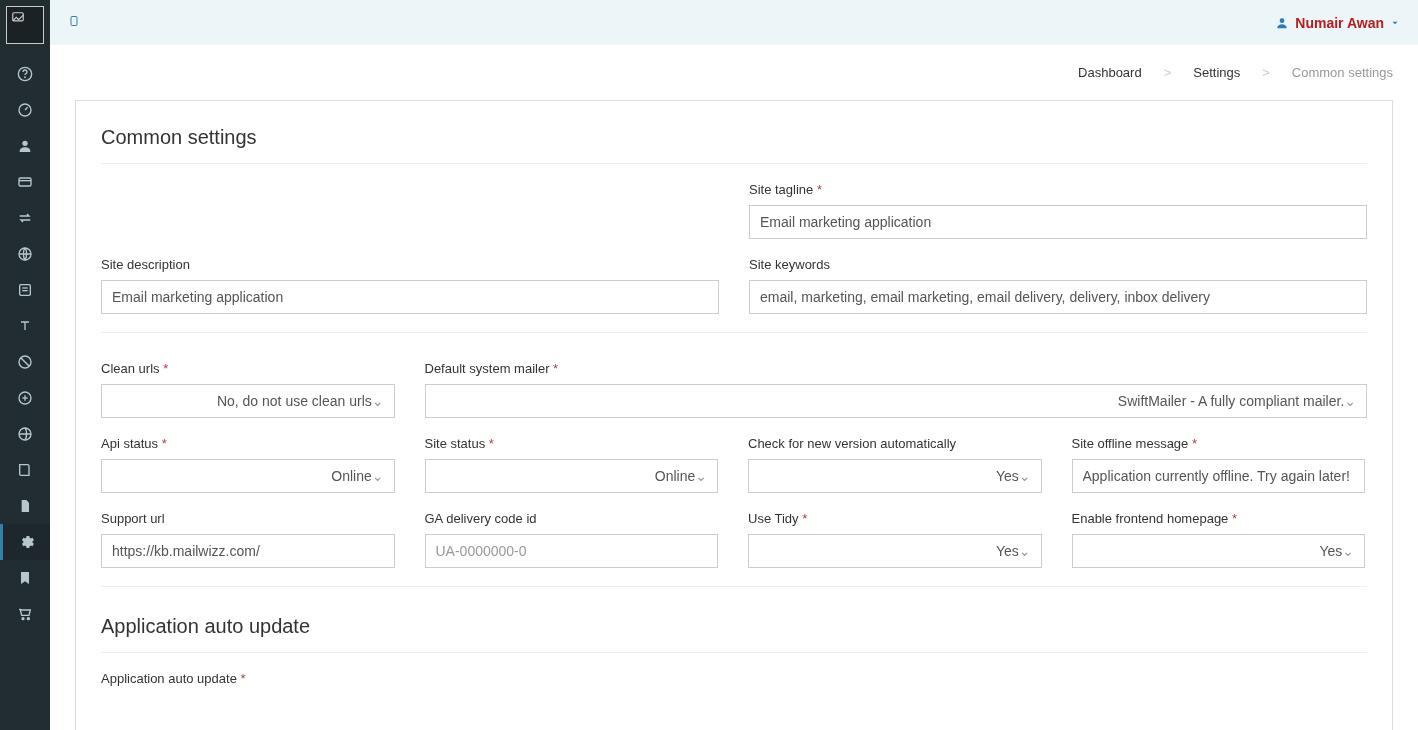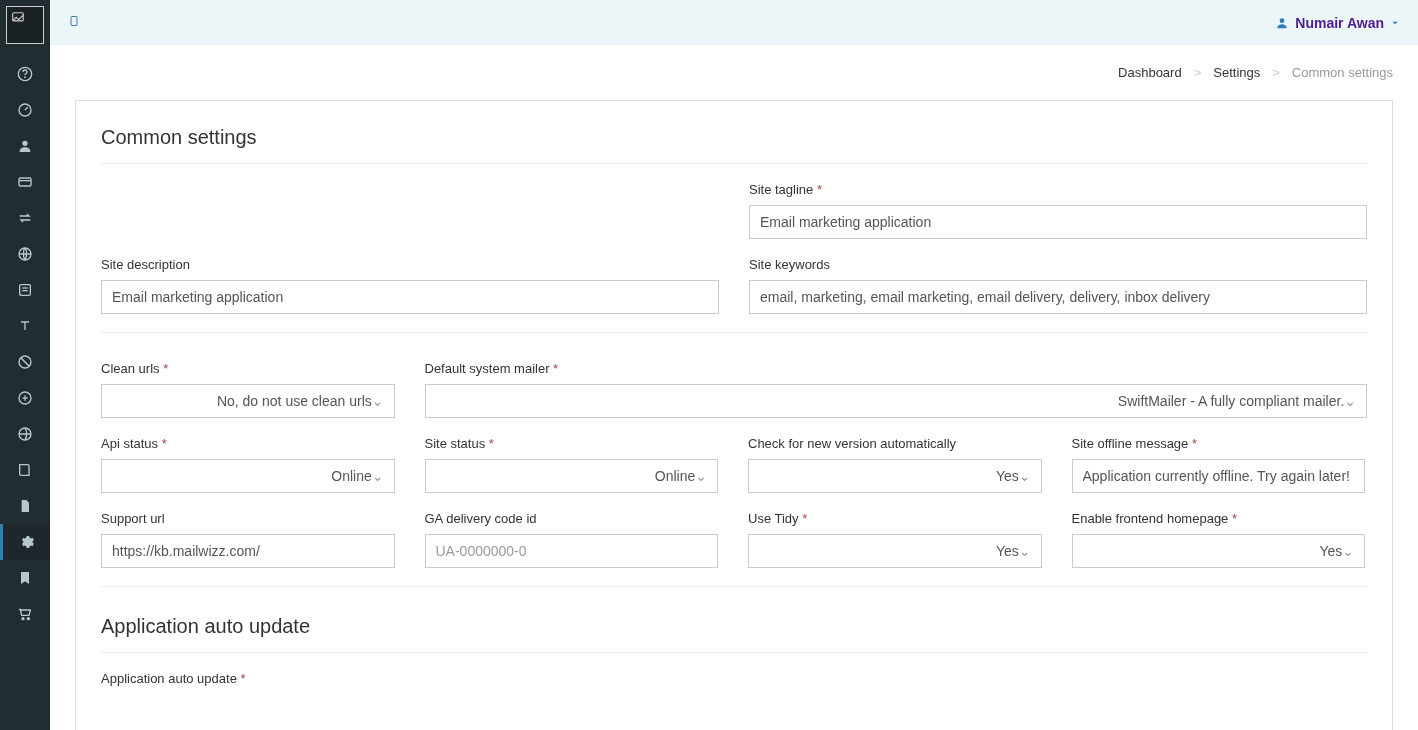--- a/index.html
+++ b/index.html
@@ -58,7 +58,7 @@
       display: flex;
       align-items: center;
       gap: 6px;
-      color: #4c1d95;
+      color: #b91c1c;
       font-weight: 600;
       cursor: pointer;
     }

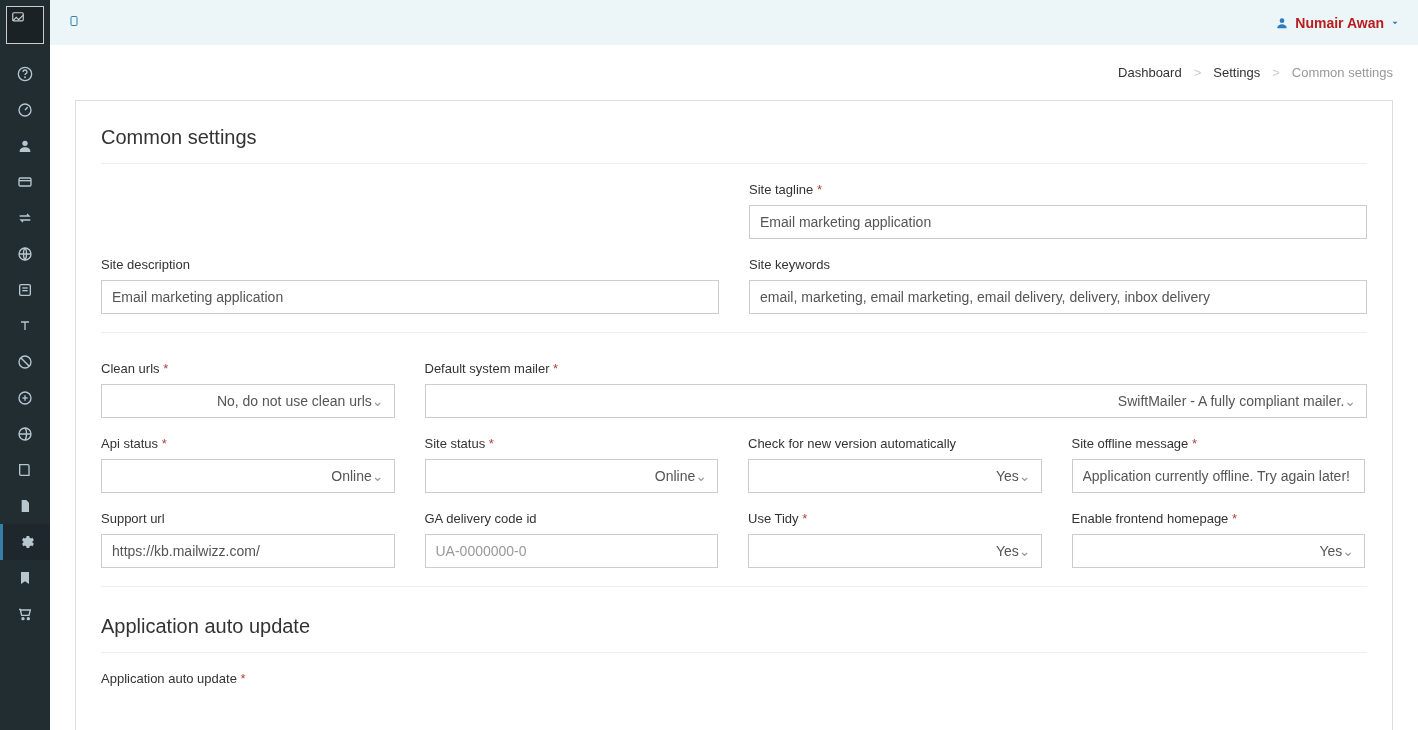--- a/index.html
+++ b/index.html
@@ -72,7 +72,7 @@
       display: flex;
       justify-content: flex-end;
       align-items: center;
-      gap: 12px;
+      gap: 22px;
       padding: 20px 25px 20px 25px;
       color: #333;
       font-size: 13px;

